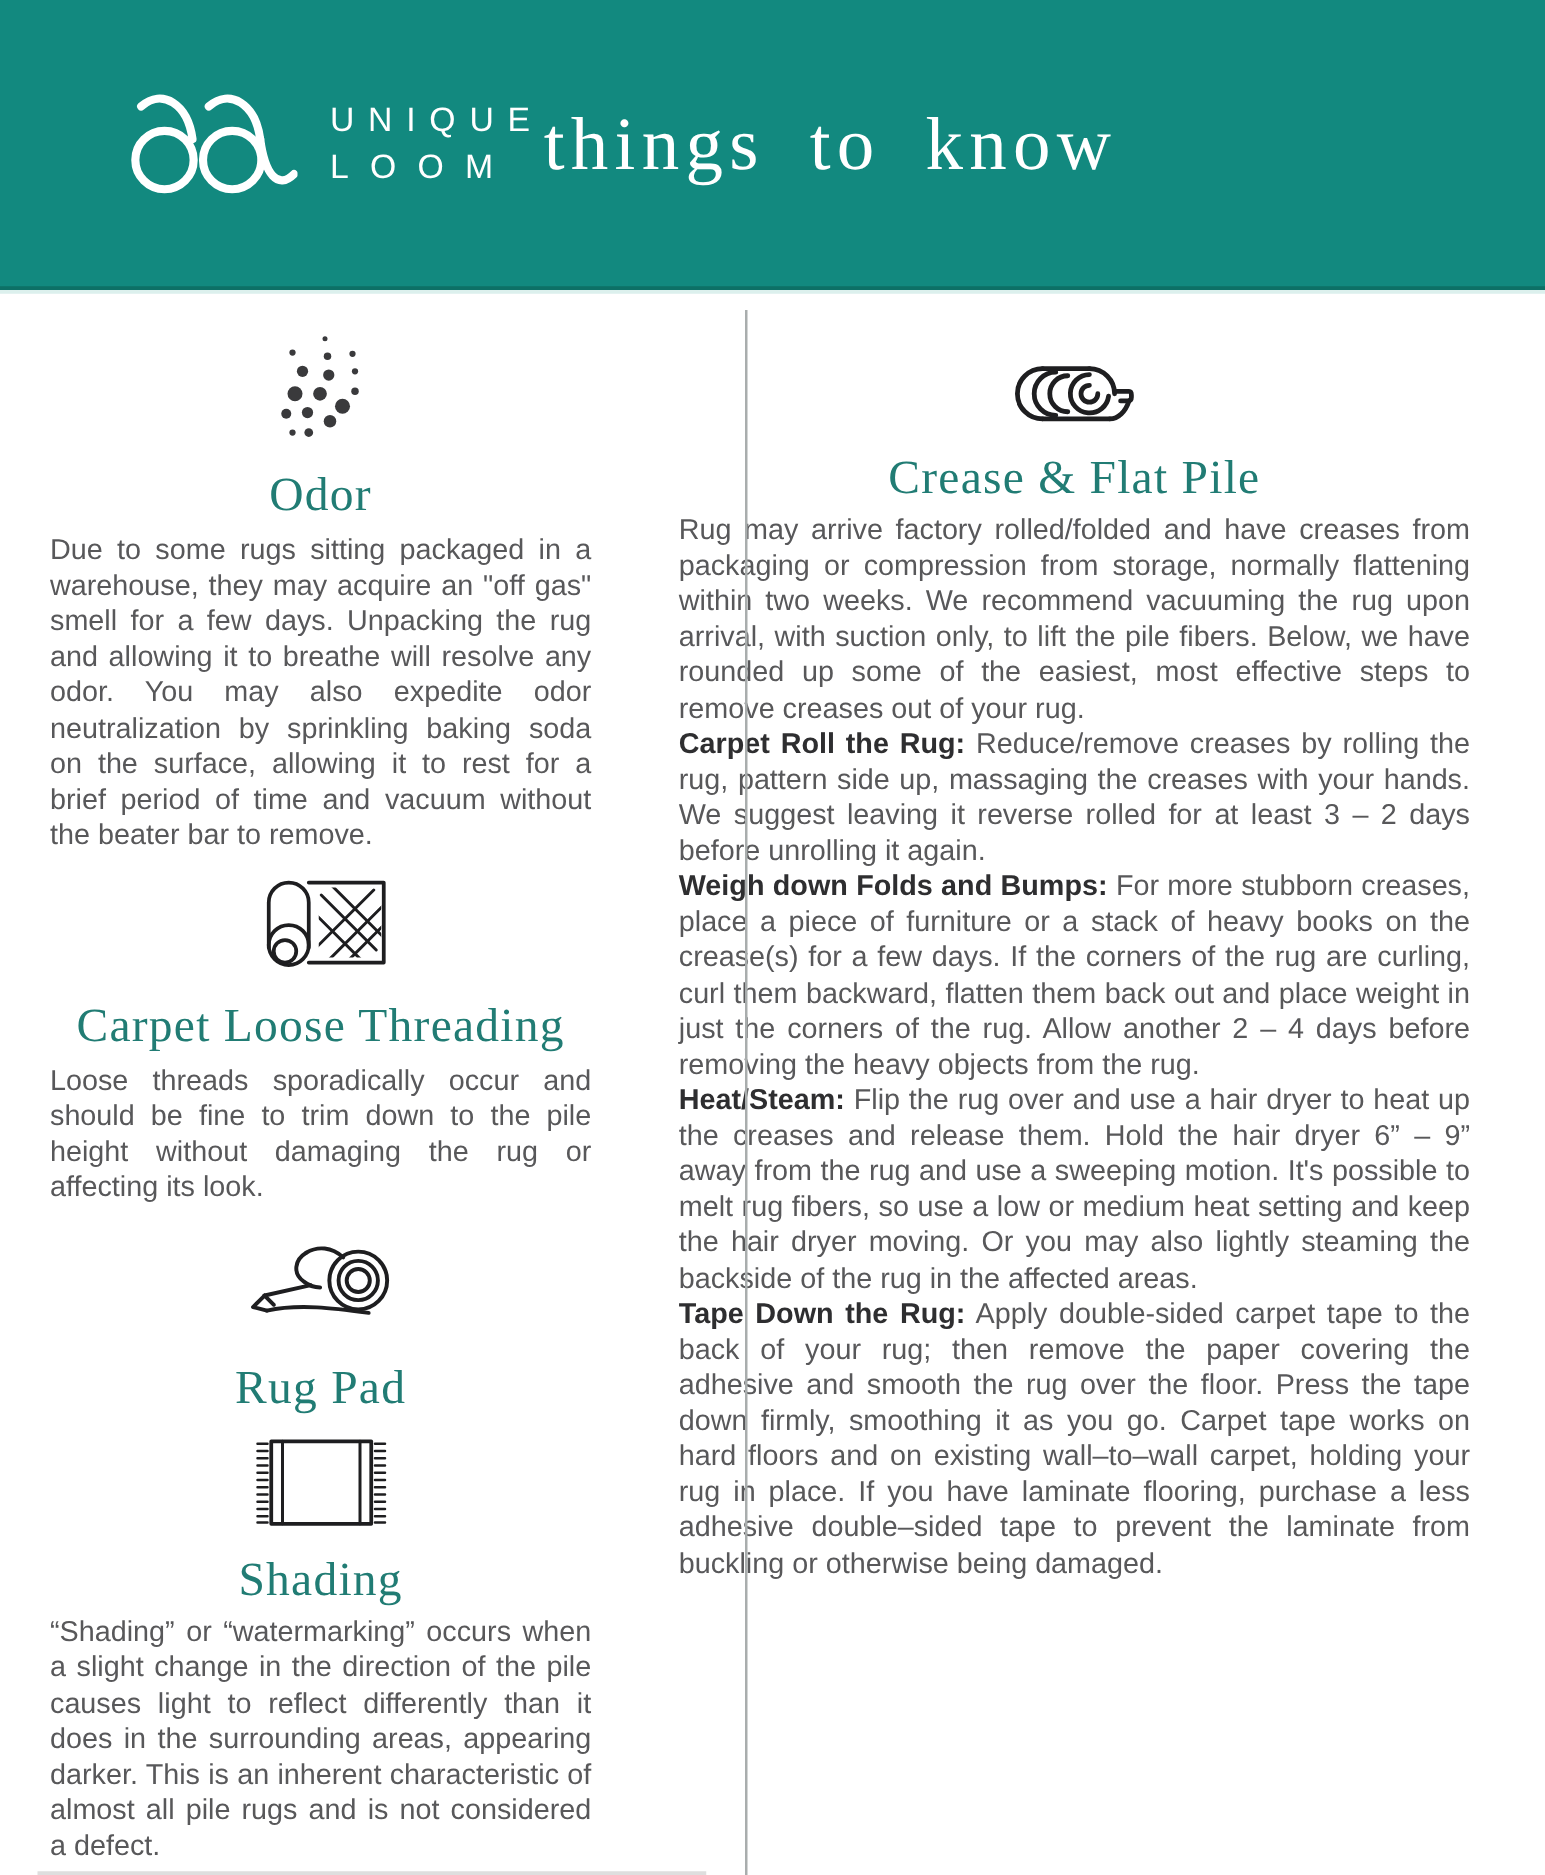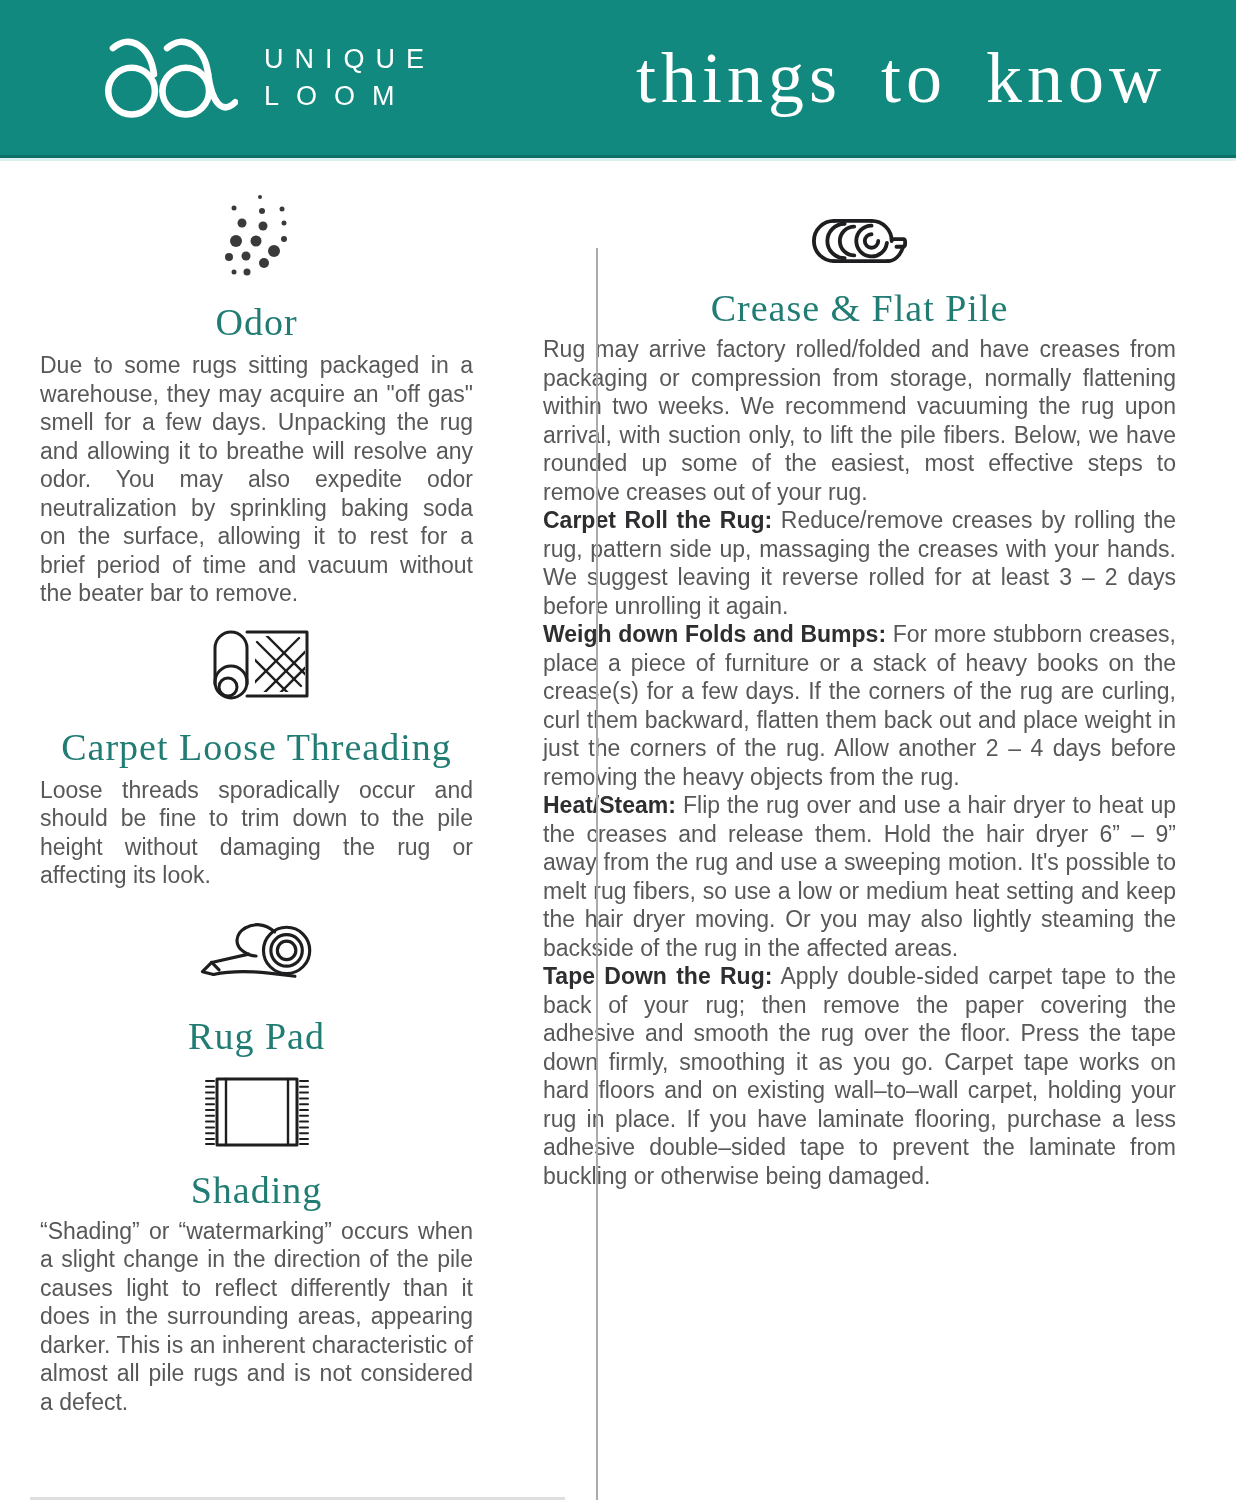--- a/index.html
+++ b/index.html
@@ -9,7 +9,7 @@
   }
   
   .header {
-    box-sizing:border-box; height:158px; background:#12897F;
+    box-sizing:border-box; height:232px; background:#12897F;
     display:flex; align-items:center; padding:0 60px 0 98px;
     border-bottom:3px solid #0D7066;
   }

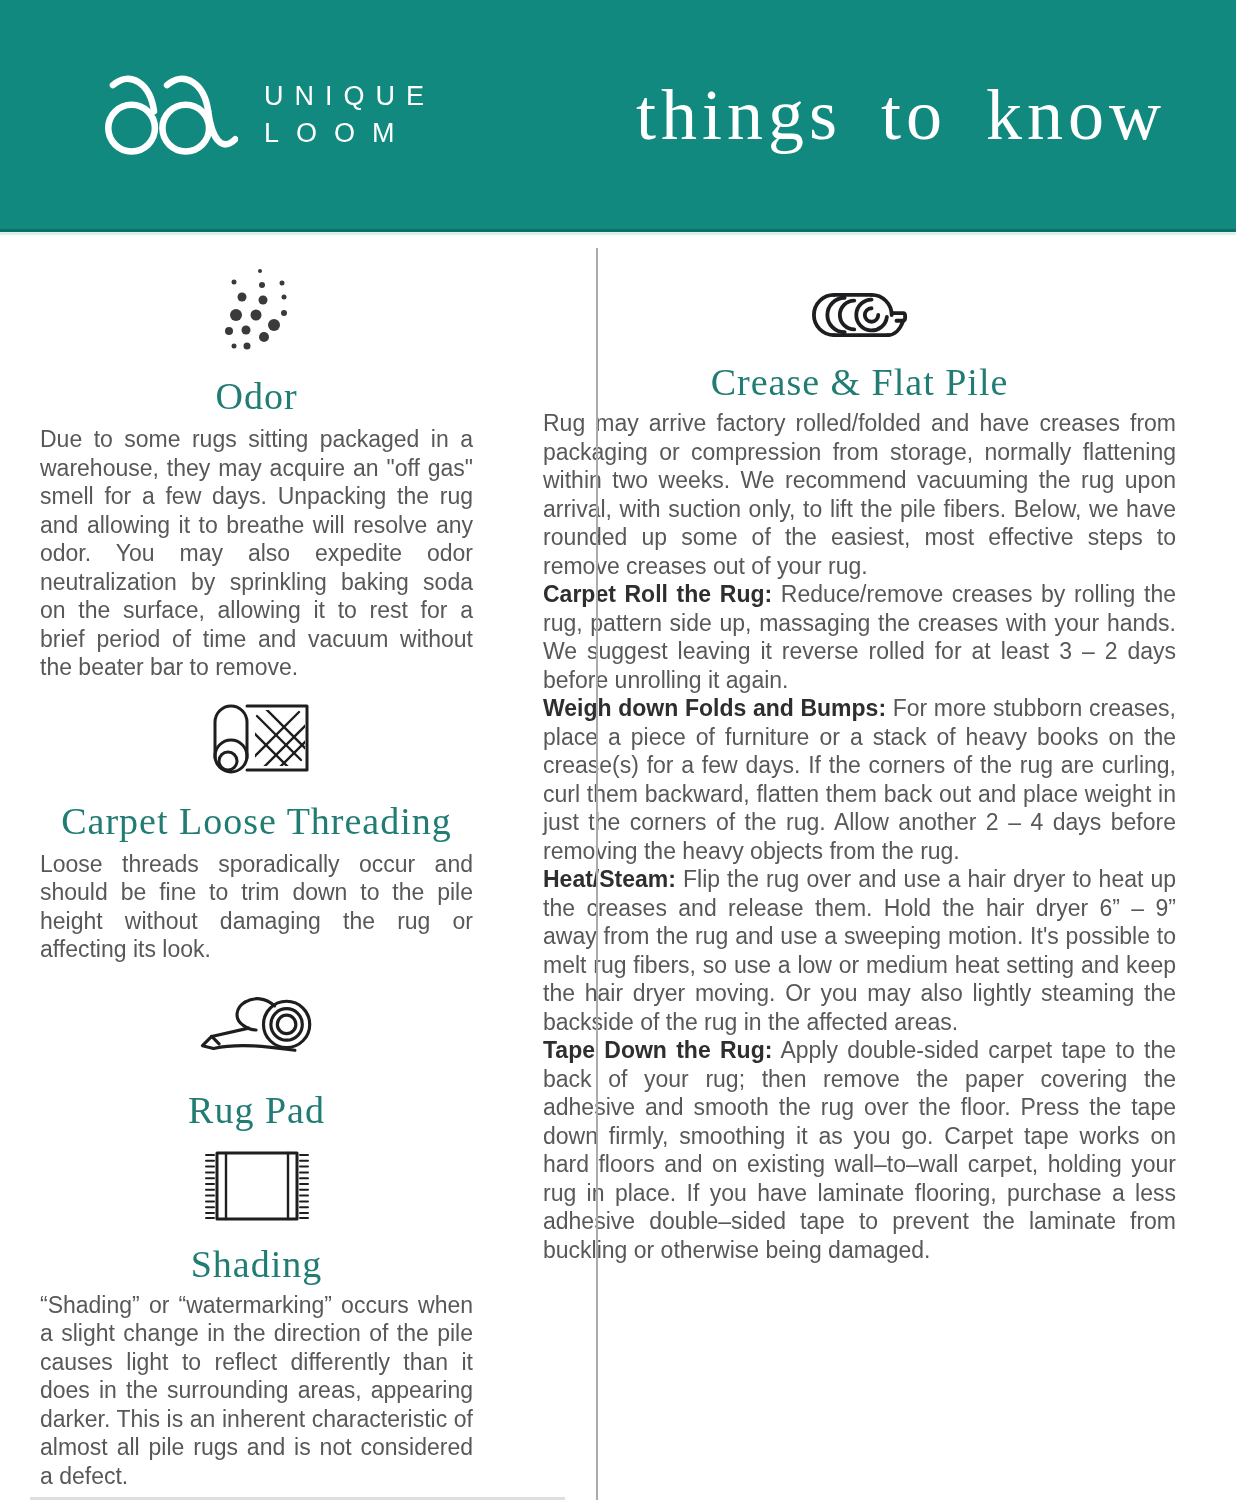--- a/index.html
+++ b/index.html
@@ -20,9 +20,9 @@
   .brand-line1 { letter-spacing:11px; }
   .brand-line2 { letter-spacing:17px; text-align:left; margin-top:6px; }
   .page-title {
-    flex:1; text-align:right; color:#ffffff;
+    flex:1; text-align:left; color:#ffffff;
     font-family:"Liberation Serif", serif; font-weight:400;
-    font-size:72px; letter-spacing:5px; word-spacing:16px;
+    font-size:60px; letter-spacing:5px; word-spacing:16px;
     padding-right:10px; line-height:1;
   }
   

